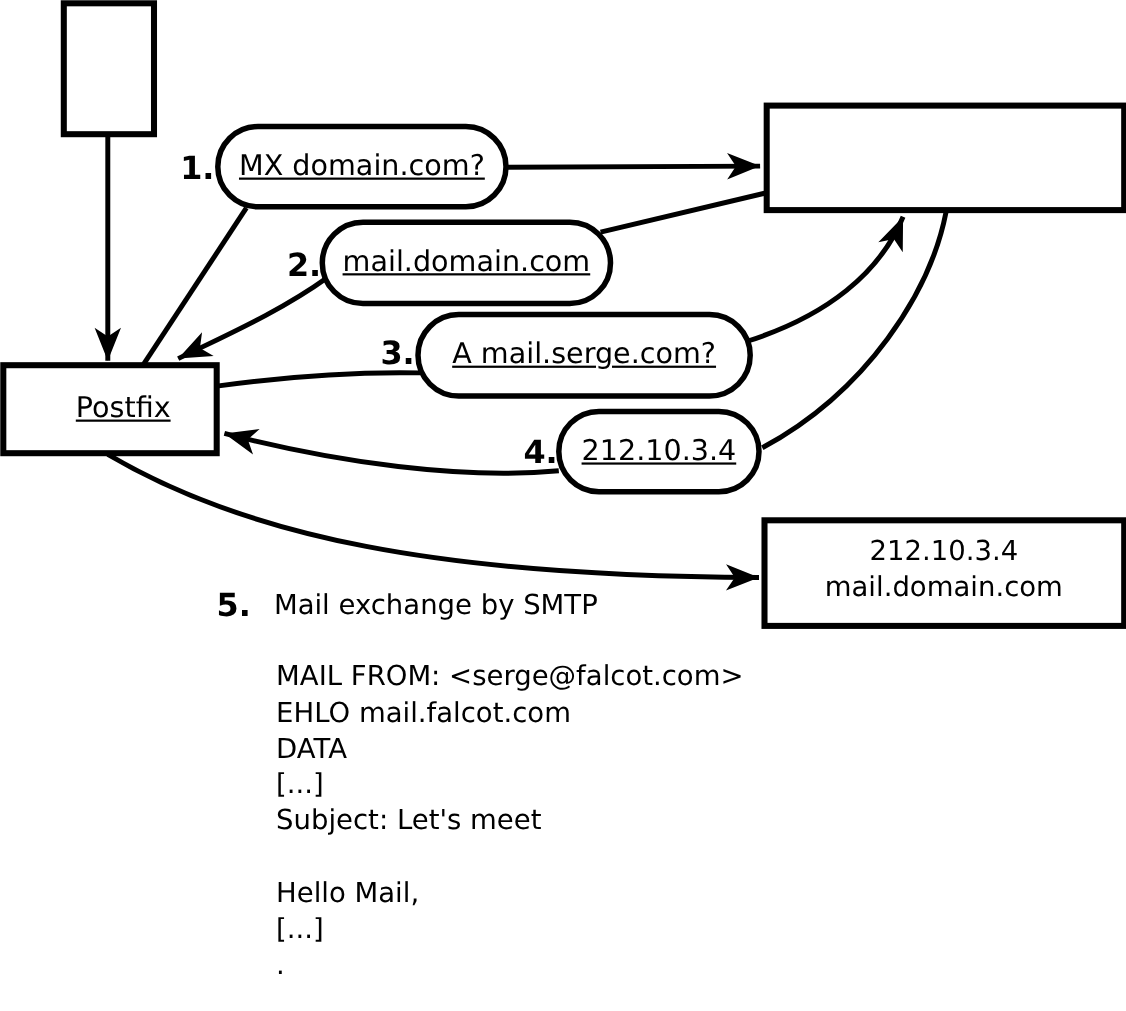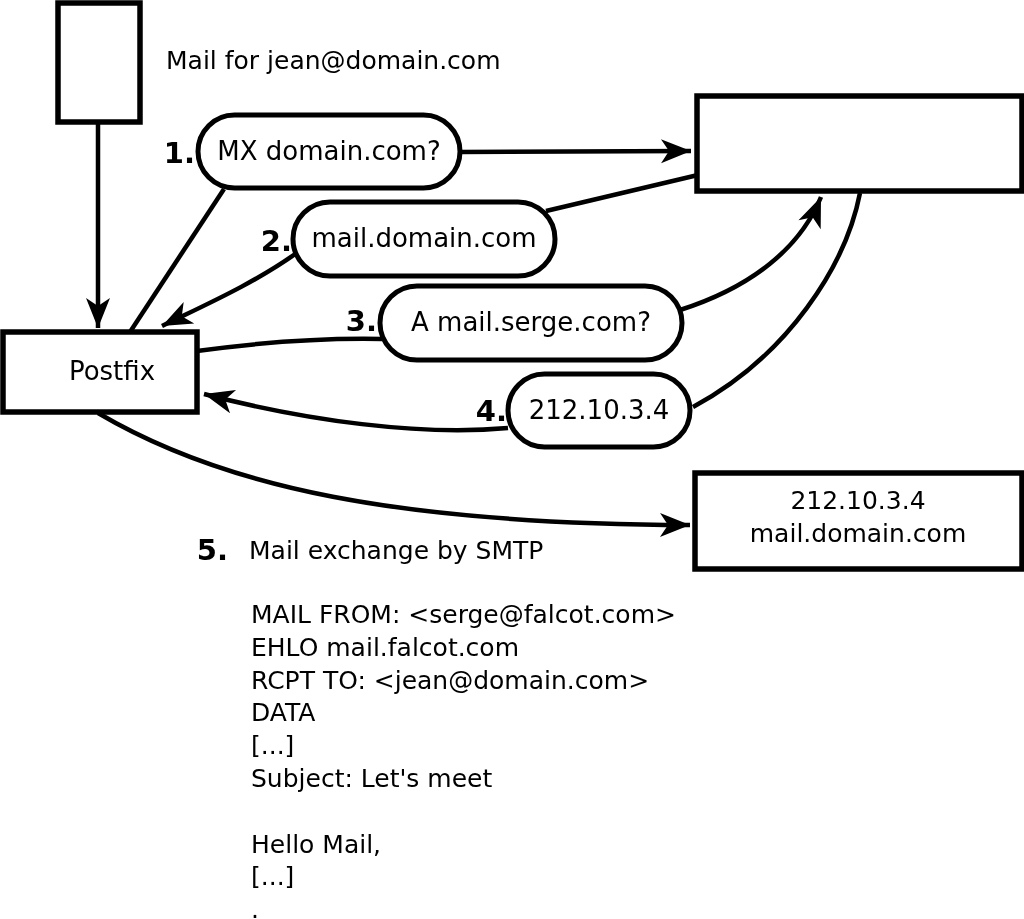--- a/index.html
+++ b/index.html
@@ -62,7 +62,6 @@
     </g>
   </svg>
 
-  <div class="title-label" style="left:166px; top:60px;">Mail for jean@domain.com</div>
 
   <div class="stepnum" style="left:133px; top:153px;">1.</div>
   <div class="label node-label" style="left:329px; top:152px;">MX domain.com?</div>

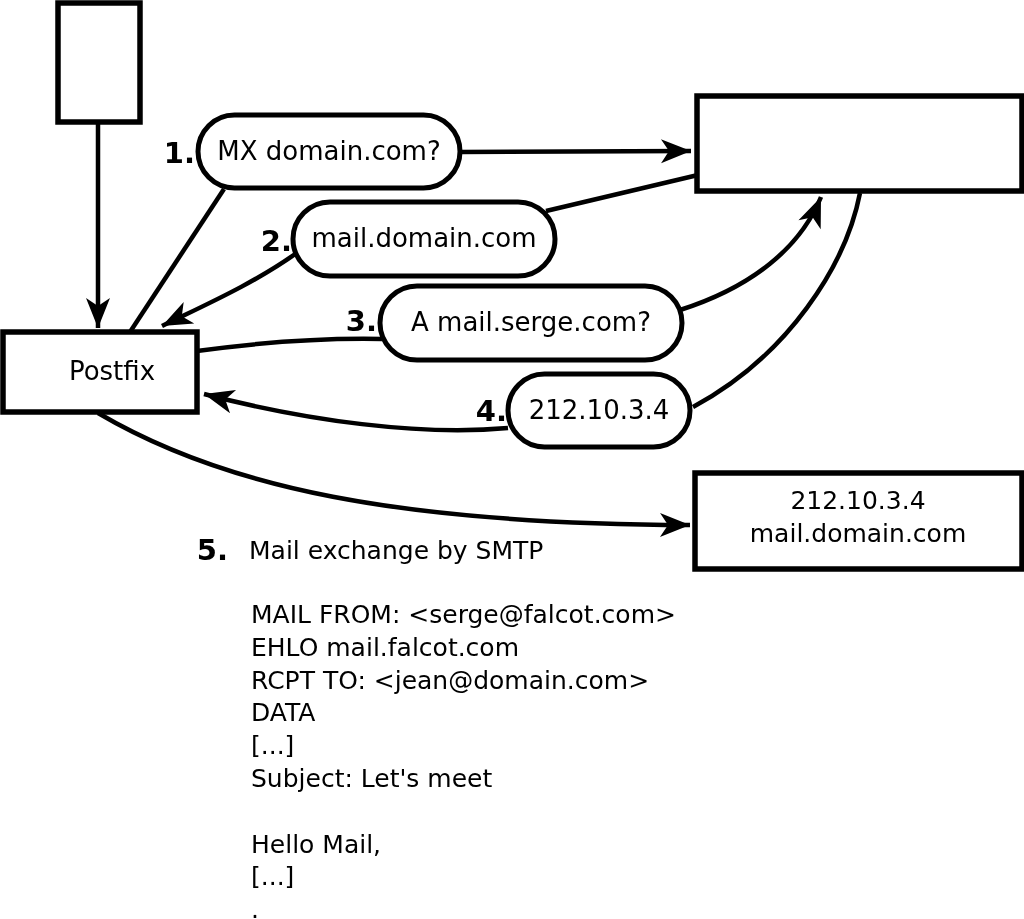--- a/index.html
+++ b/index.html
@@ -12,7 +12,7 @@
     position:absolute; transform:translate(-50%,-50%);
     white-space:nowrap; font-size:25px; line-height:1.2;
   }
-  .node-label { font-size:26px; }
+  .node-label { font-size:26px;text-decoration:underline; }
   .stacked { text-align:center; }
   .stacked div { line-height:33px; }
   .stepnum {

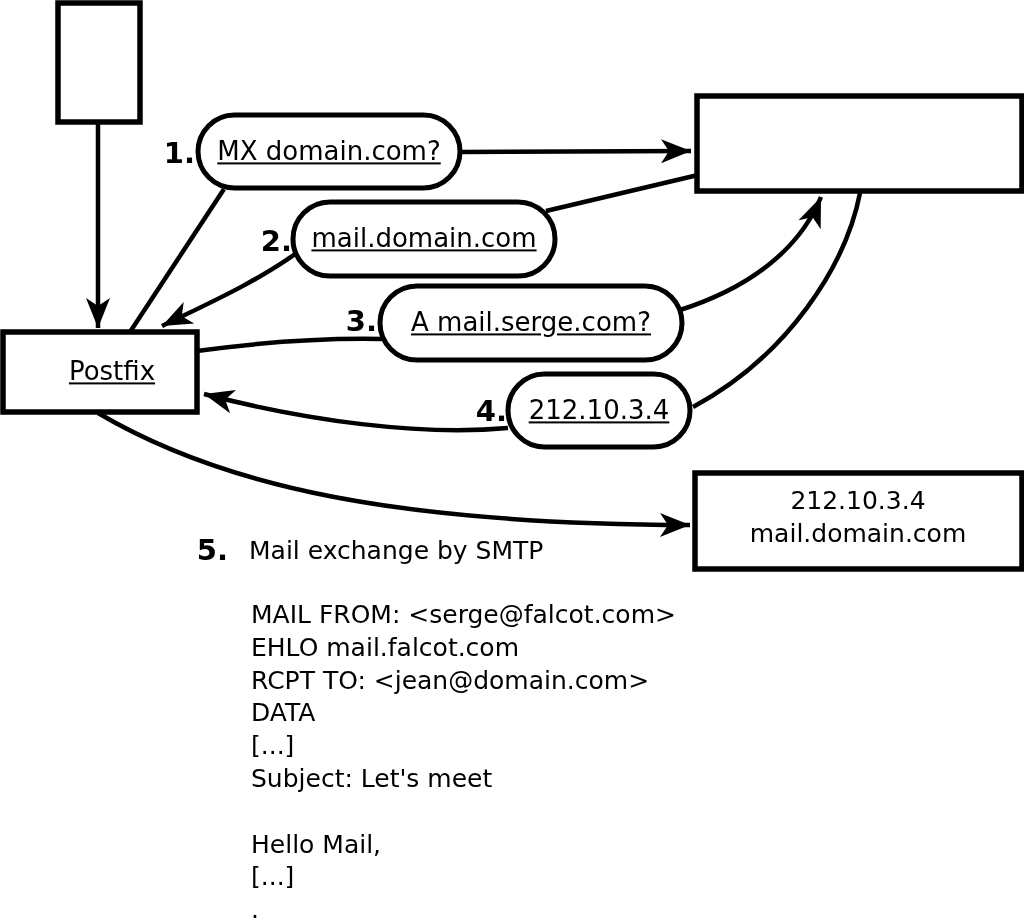--- a/index.html
+++ b/index.html
@@ -89,7 +89,6 @@
   <div class="smtp-block">
       <div class="smtp-line">MAIL FROM: &lt;serge@falcot.com&gt;</div>
       <div class="smtp-line">EHLO mail.falcot.com</div>
-      <div class="smtp-line">RCPT TO: &lt;jean@domain.com&gt;</div>
       <div class="smtp-line">DATA</div>
       <div class="smtp-line">[...]</div>
       <div class="smtp-line">Subject: Let's meet</div>

